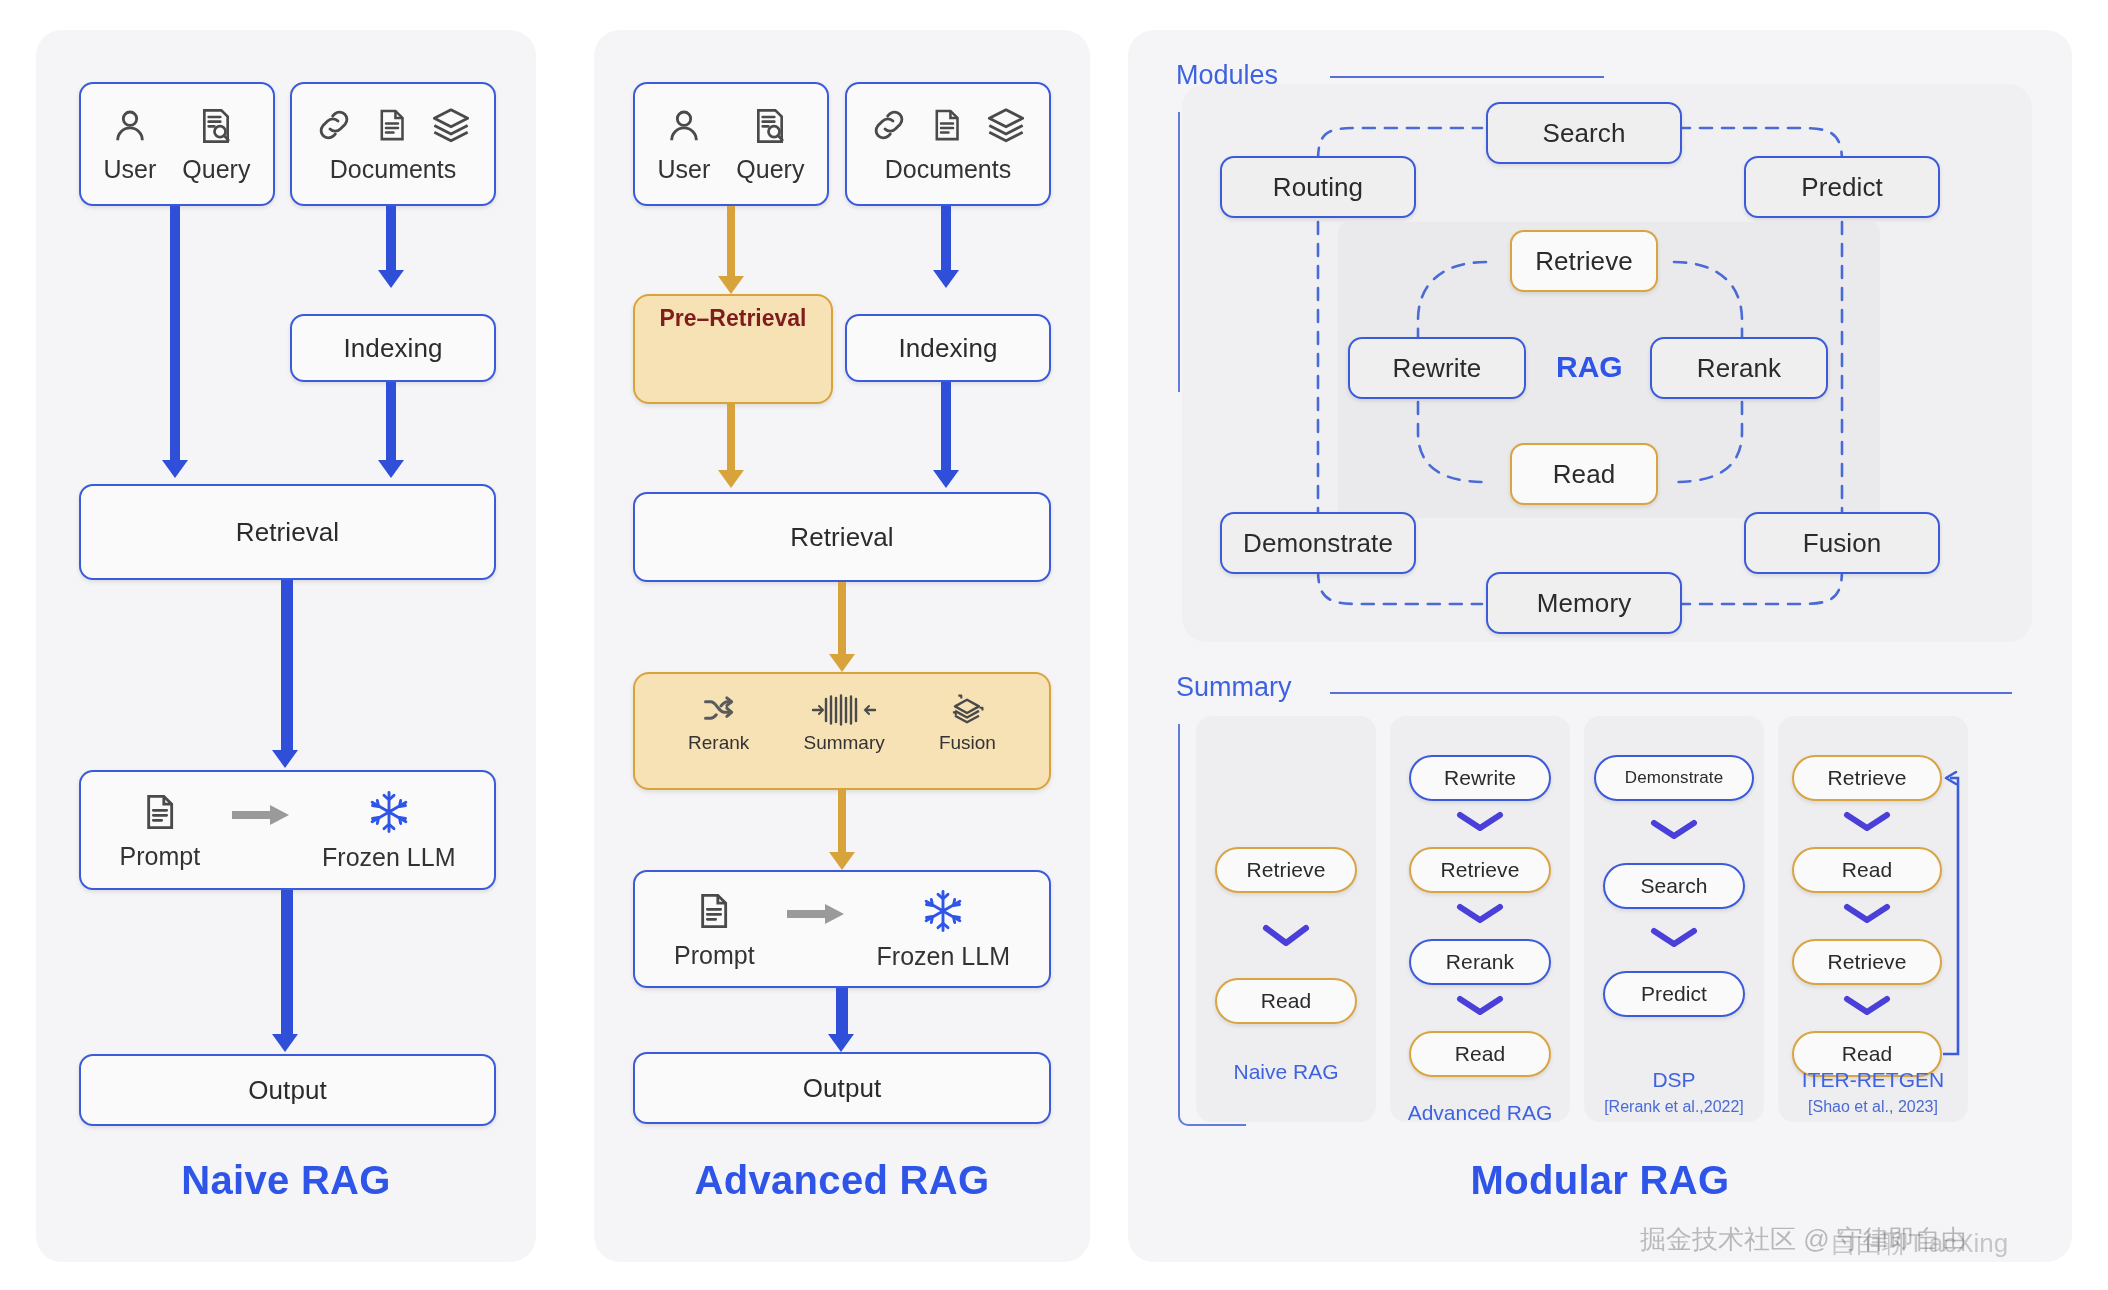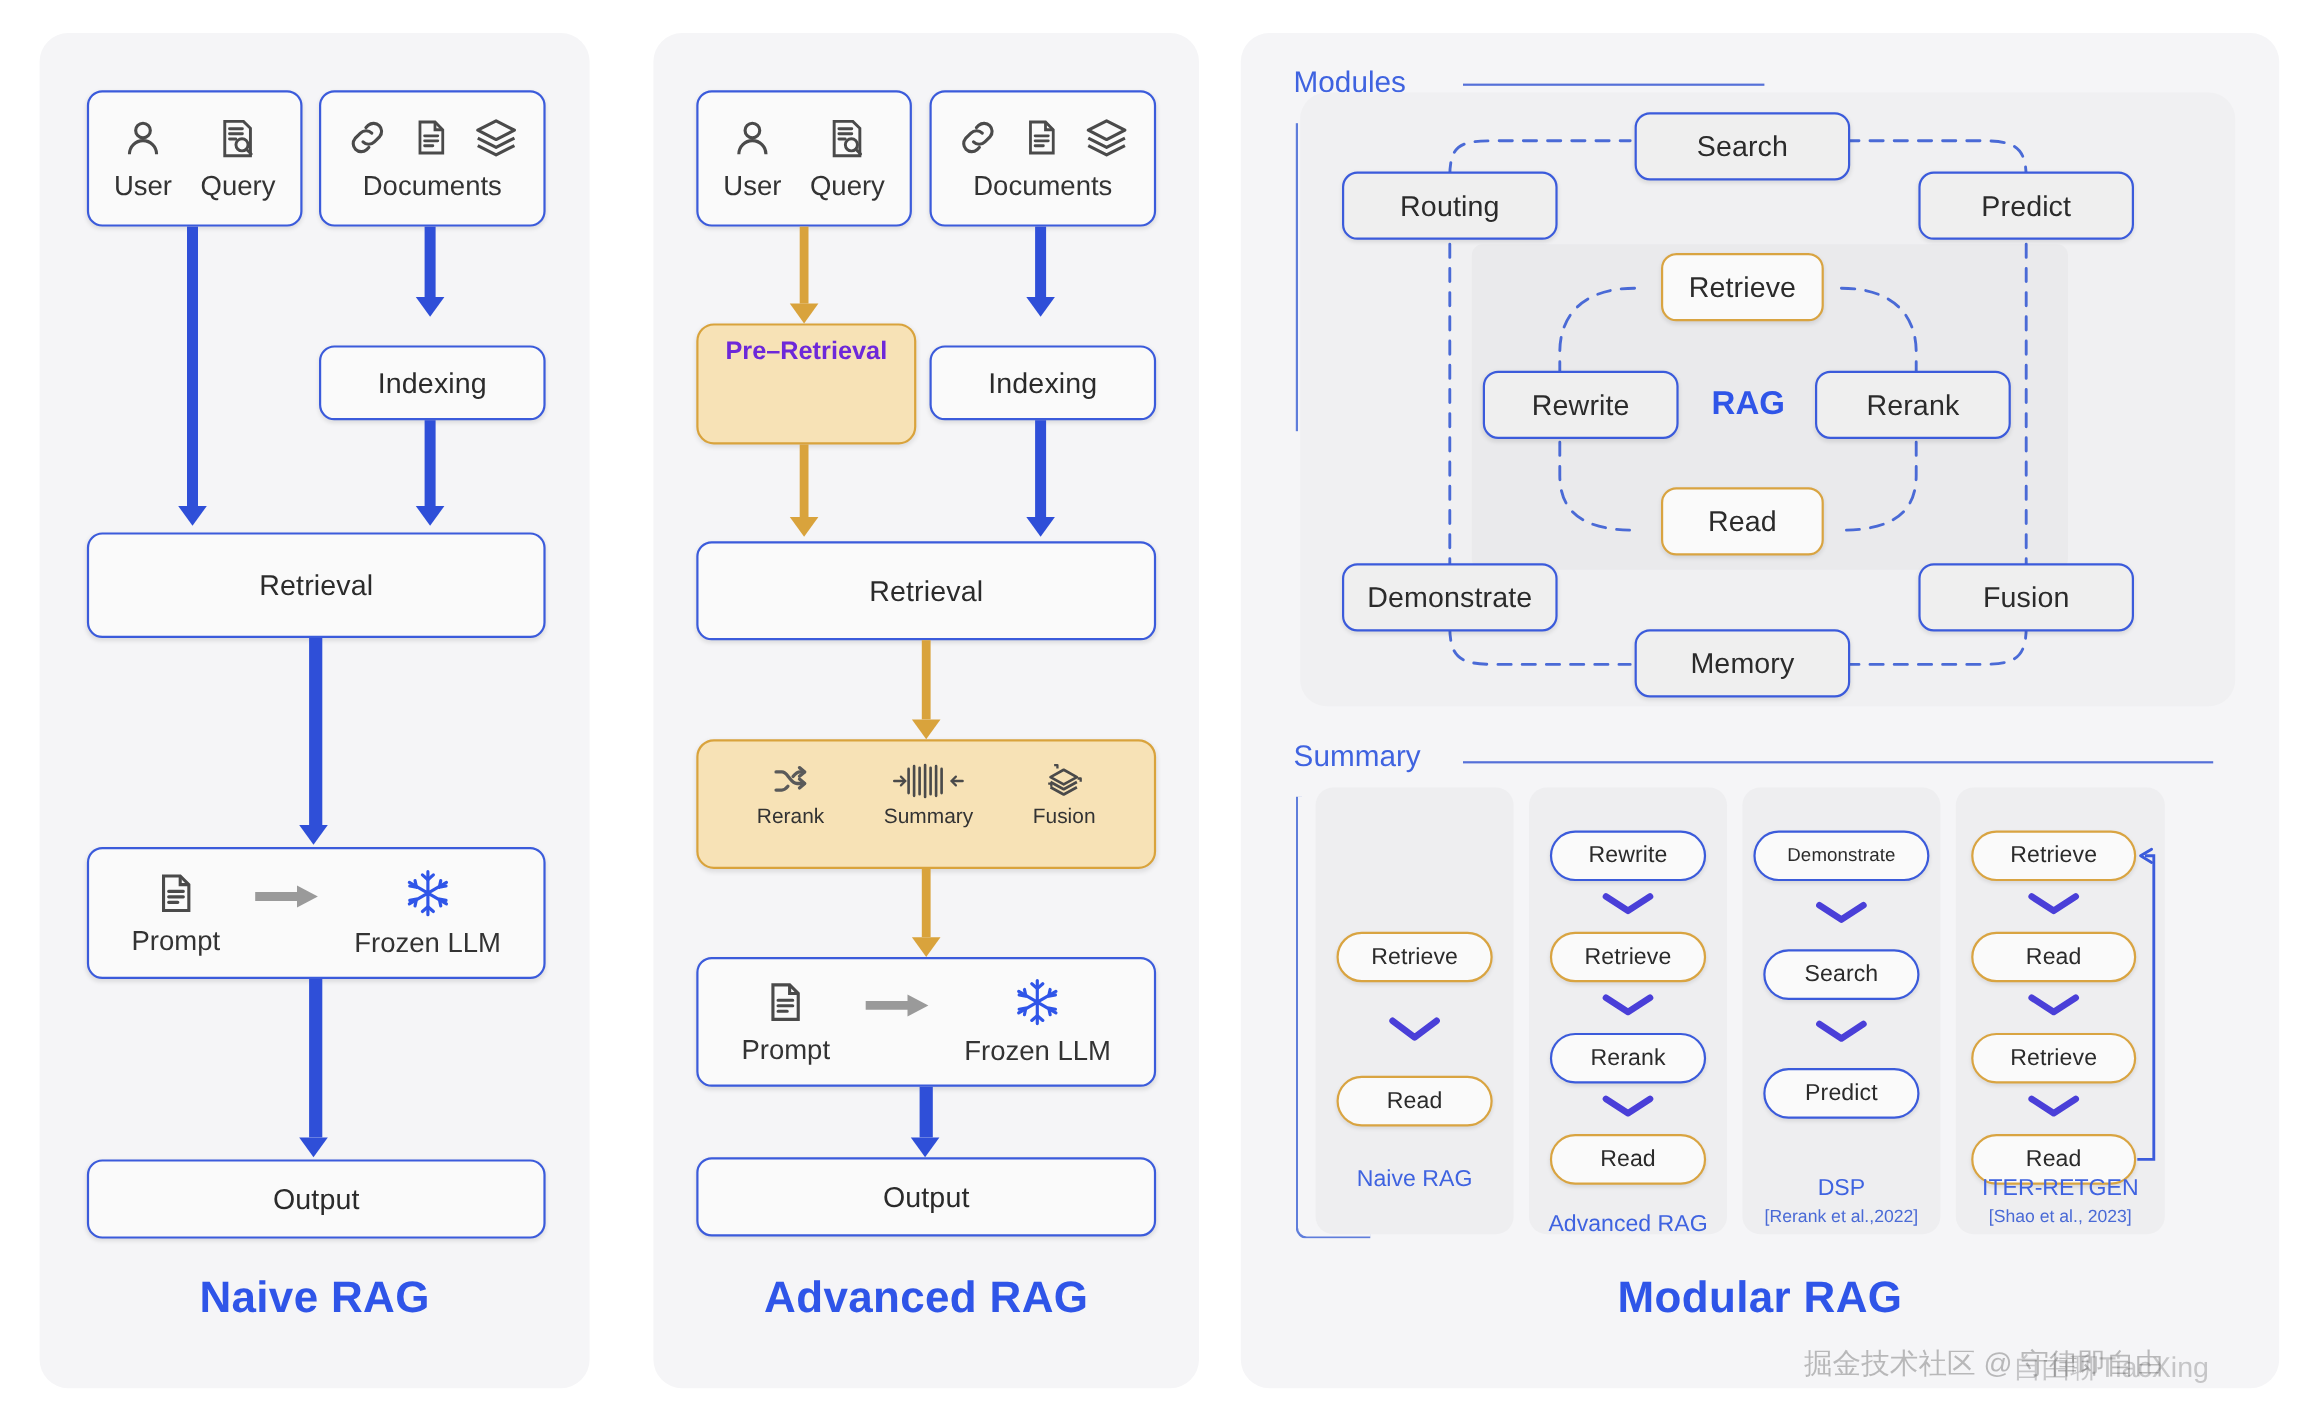--- a/index.html
+++ b/index.html
@@ -47,7 +47,7 @@
     box-shadow:0 2px 5px rgba(0,0,0,.10);
   }
   .amberpanel .title{
-    color:#6d28d9;font-weight:bold;text-align:center;
+    color:#7f1d1d;font-weight:bold;text-align:center;
   }
   .bullets{margin:0;padding:0 0 0 30px;list-style:disc;}
   .bullets li{font-size:17px;color:#3a3a3a;line-height:1.52;}

